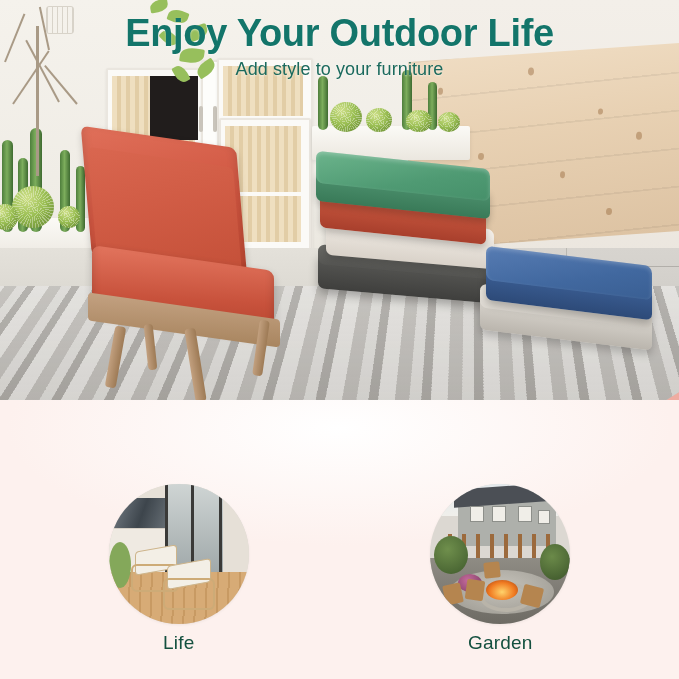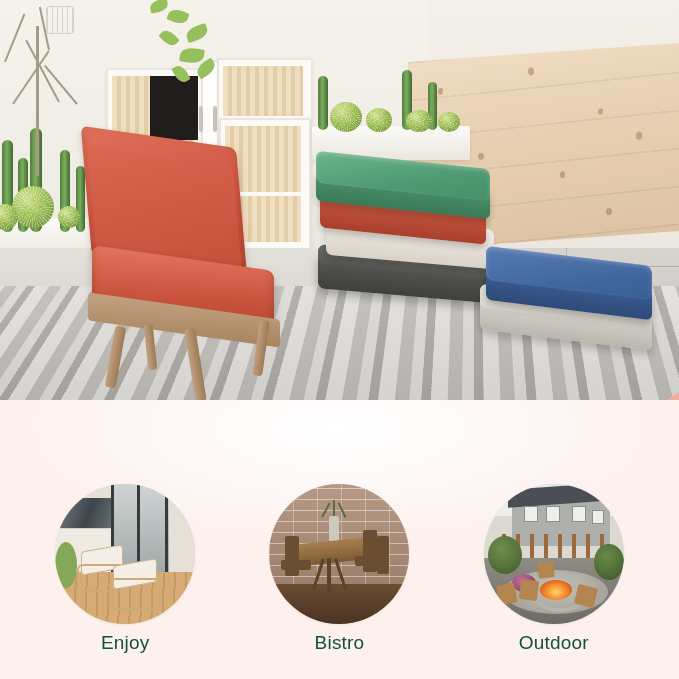--- a/index.html
+++ b/index.html
@@ -331,6 +331,10 @@
   <div id="bottom"></div>
   <div id="bottomGlow"></div>
 
+  <div id="titleBlock">
+    <div id="mainTitle">Enjoy Your Outdoor Life</div>
+    <div id="subTitle">Add style to your furniture</div>
+  </div>
 
   <div id="cats">
 

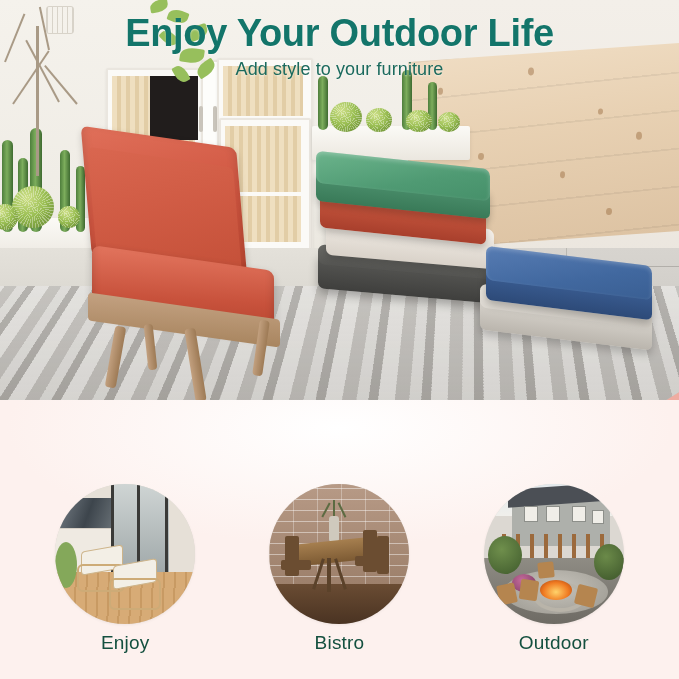--- a/index.html
+++ b/index.html
@@ -355,7 +355,7 @@
         <div class="c2-rat" style="left:54px;top:94px;width:48px;height:28px;"></div>
         <div style="position:absolute;left:0;top:58px;width:22px;height:46px;border-radius:50%;background:#84a85a;"></div>
       </div>
-      <div class="catLabel">Enjoy</div>
+      <div class="catLabel">Life</div>
     </div>
 
     <div class="cat">

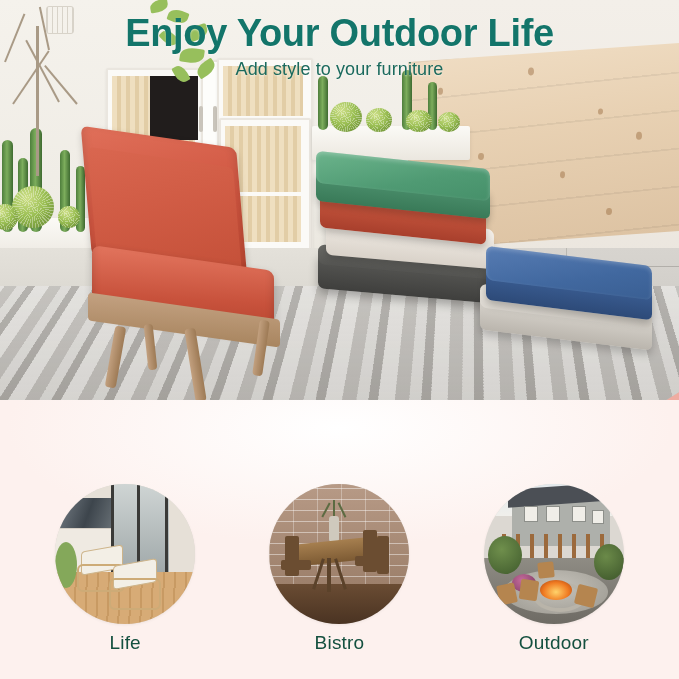--- a/index.html
+++ b/index.html
@@ -358,26 +358,6 @@
       <div class="catLabel">Life</div>
     </div>
 
-    <div class="cat">
-      <div class="circle">
-        <div class="c3-brick"></div>
-        <div class="c3-floor"></div>
-        <div class="c3-stem" style="left:64px;top:16px;width:2px;height:20px;"></div>
-        <div class="c3-stem" style="left:56px;top:18px;width:2px;height:16px;transform:rotate(28deg);"></div>
-        <div class="c3-stem" style="left:72px;top:18px;width:2px;height:16px;transform:rotate(-26deg);"></div>
-        <div class="c3-vase"></div>
-        <div class="c3-table"></div>
-        <div class="c3-leg" style="left:58px;top:74px;width:4px;height:34px;"></div>
-        <div class="c3-leg" style="left:48px;top:74px;width:3px;height:32px;transform:rotate(18deg);"></div>
-        <div class="c3-leg" style="left:70px;top:74px;width:3px;height:32px;transform:rotate(-18deg);"></div>
-        <div class="c3-chair" style="left:16px;top:52px;width:14px;height:40px;"></div>
-        <div class="c3-chair" style="left:12px;top:76px;width:30px;height:10px;"></div>
-        <div class="c3-chair" style="left:94px;top:46px;width:14px;height:42px;"></div>
-        <div class="c3-chair" style="left:86px;top:72px;width:32px;height:10px;"></div>
-        <div class="c3-chair" style="left:108px;top:52px;width:12px;height:38px;"></div>
-      </div>
-      <div class="catLabel">Bistro</div>
-    </div>
 
     <div class="cat">
       <div class="circle">

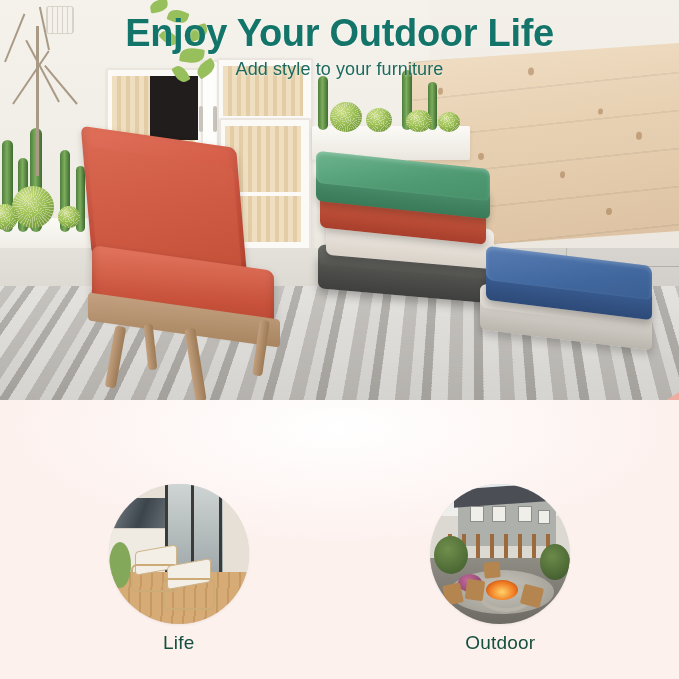--- a/index.html
+++ b/index.html
@@ -381,7 +381,7 @@
         <div class="c4-adir" style="left:92px;top:102px;width:20px;height:20px;transform:rotate(14deg);"></div>
         <div class="c4-adir" style="left:54px;top:78px;width:16px;height:16px;transform:rotate(-6deg);"></div>
       </div>
-      <div class="catLabel">Outdoor</div>
+      <div class="catLabel">Garden</div>
     </div>
 
   </div>

